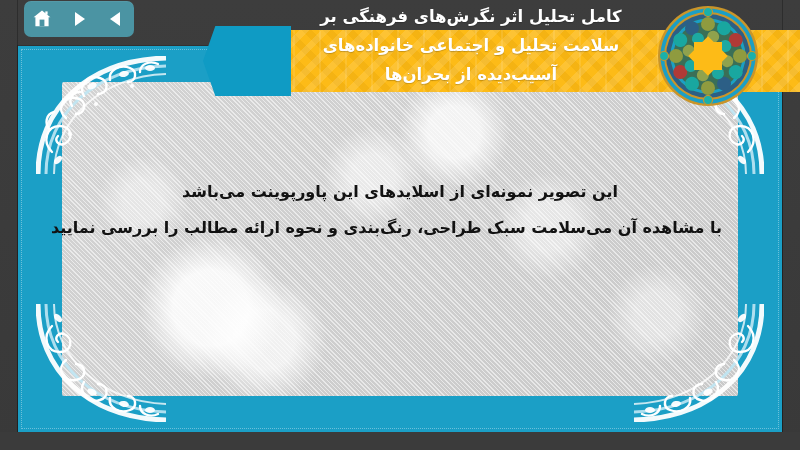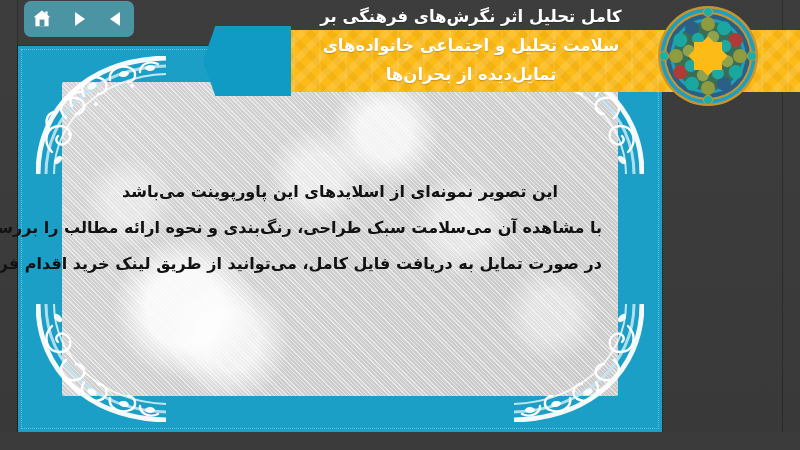--- a/index.html
+++ b/index.html
@@ -195,7 +195,7 @@
   <div id="title">
     <span class="ln">کامل تحلیل اثر نگرش‌های فرهنگی بر</span>
     <span class="ln">سلامت تحلیل و اجتماعی خانواده‌های</span>
-    <span class="ln">تمایل‌دیده از بحران‌ها</span>
+    <span class="ln">آسیب‌دیده از بحران‌ها</span>
   </div>
 
   <div id="mandala">

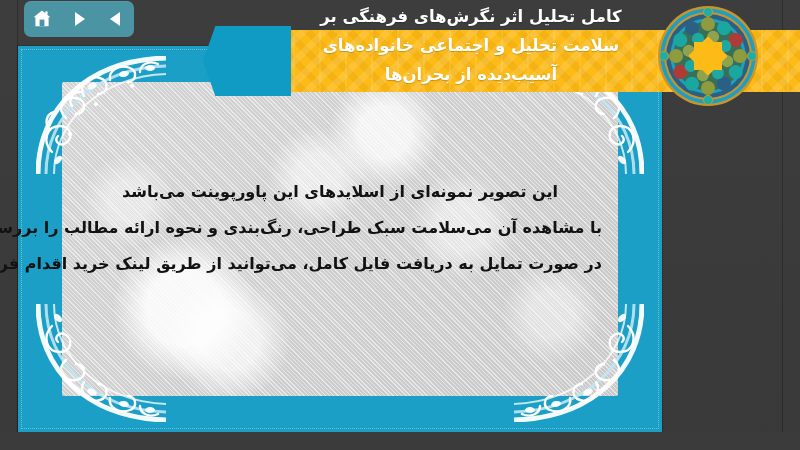--- a/index.html
+++ b/index.html
@@ -95,7 +95,7 @@
 
   
   #card{
-    position:absolute;left:18px;top:46px;width:644px;height:386px;
+    position:absolute;left:18px;top:46px;width:764px;height:386px;
     background:#1b9fc6;
     z-index:10;
     box-shadow:0 0 0 1px rgba(0,0,0,.18);

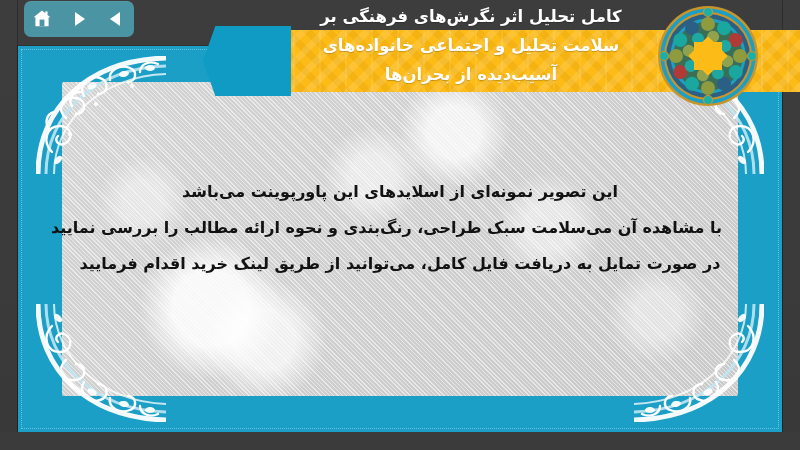--- a/index.html
+++ b/index.html
@@ -385,7 +385,6 @@
     <div id="body-text">
       <span class="ln">این تصویر نمونه‌ای از اسلایدهای این پاورپوینت می‌باشد</span>
       <span class="ln">با مشاهده آن می‌سلامت سبک طراحی، رنگ‌بندی و نحوه ارائه مطالب را بررسی نمایید</span>
-      <span class="ln">در صورت تمایل به دریافت فایل کامل، می‌توانید از طریق لینک خرید اقدام فرمایید</span>
     </div>
   </div>
 

